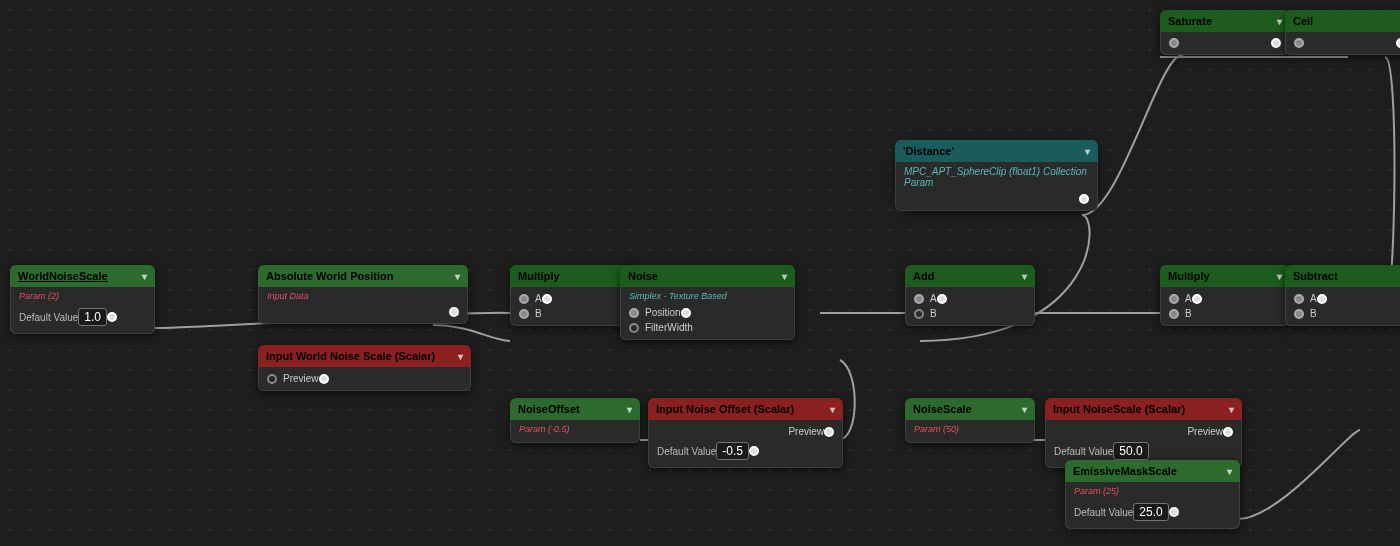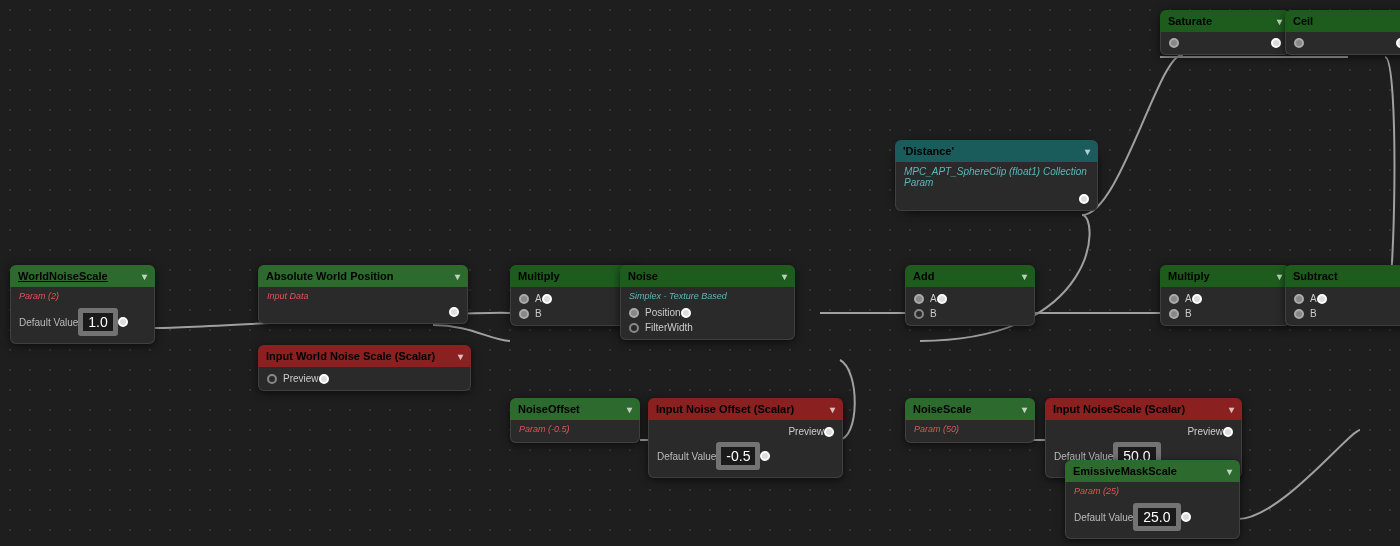--- a/index.html
+++ b/index.html
@@ -134,10 +134,10 @@
 
     .value-box {
       background: #1a1a1a;
-      border: 5px solid #737373;
+      border: 1px solid #737373;
       border-radius: 3px;
       padding: 1px 5px;
-      font-size: 14px;
+      font-size: 12px;
       color: #fff;
       min-width: 28px;
     }

